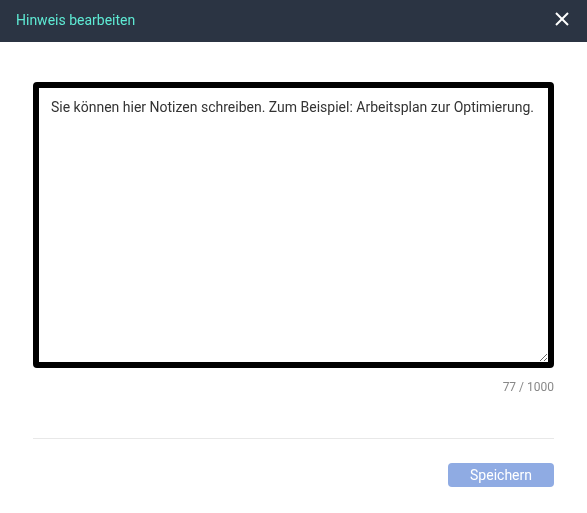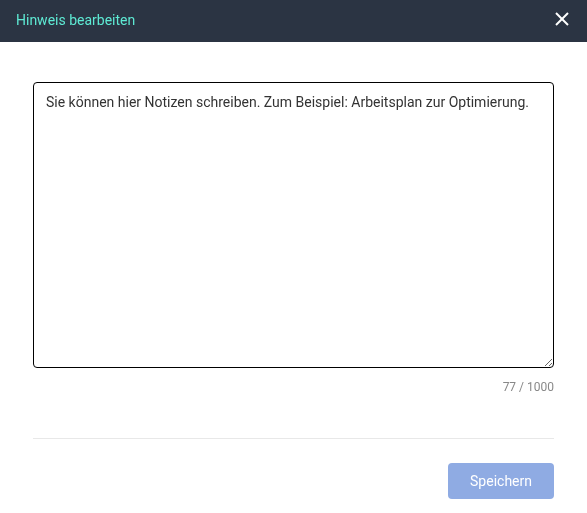--- a/index.html
+++ b/index.html
@@ -48,7 +48,7 @@
     .textarea-field {
       width: 100%;
       height: 286px;
-      border: 1px solid #000000;
+      border: 6px solid #000000;
       border-radius: 4px;
       padding: 10px 12px;
       font-size: 14px;

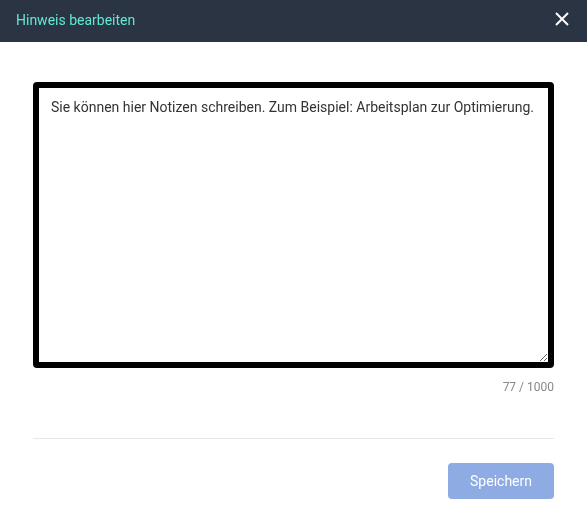--- a/index.html
+++ b/index.html
@@ -75,7 +75,7 @@
     .btn {
       border: none;
       border-radius: 4px;
-      padding: 10px 22px;
+      padding: 4px 22px;
       font-size: 14px;
       cursor: pointer;
       color: #fff;

